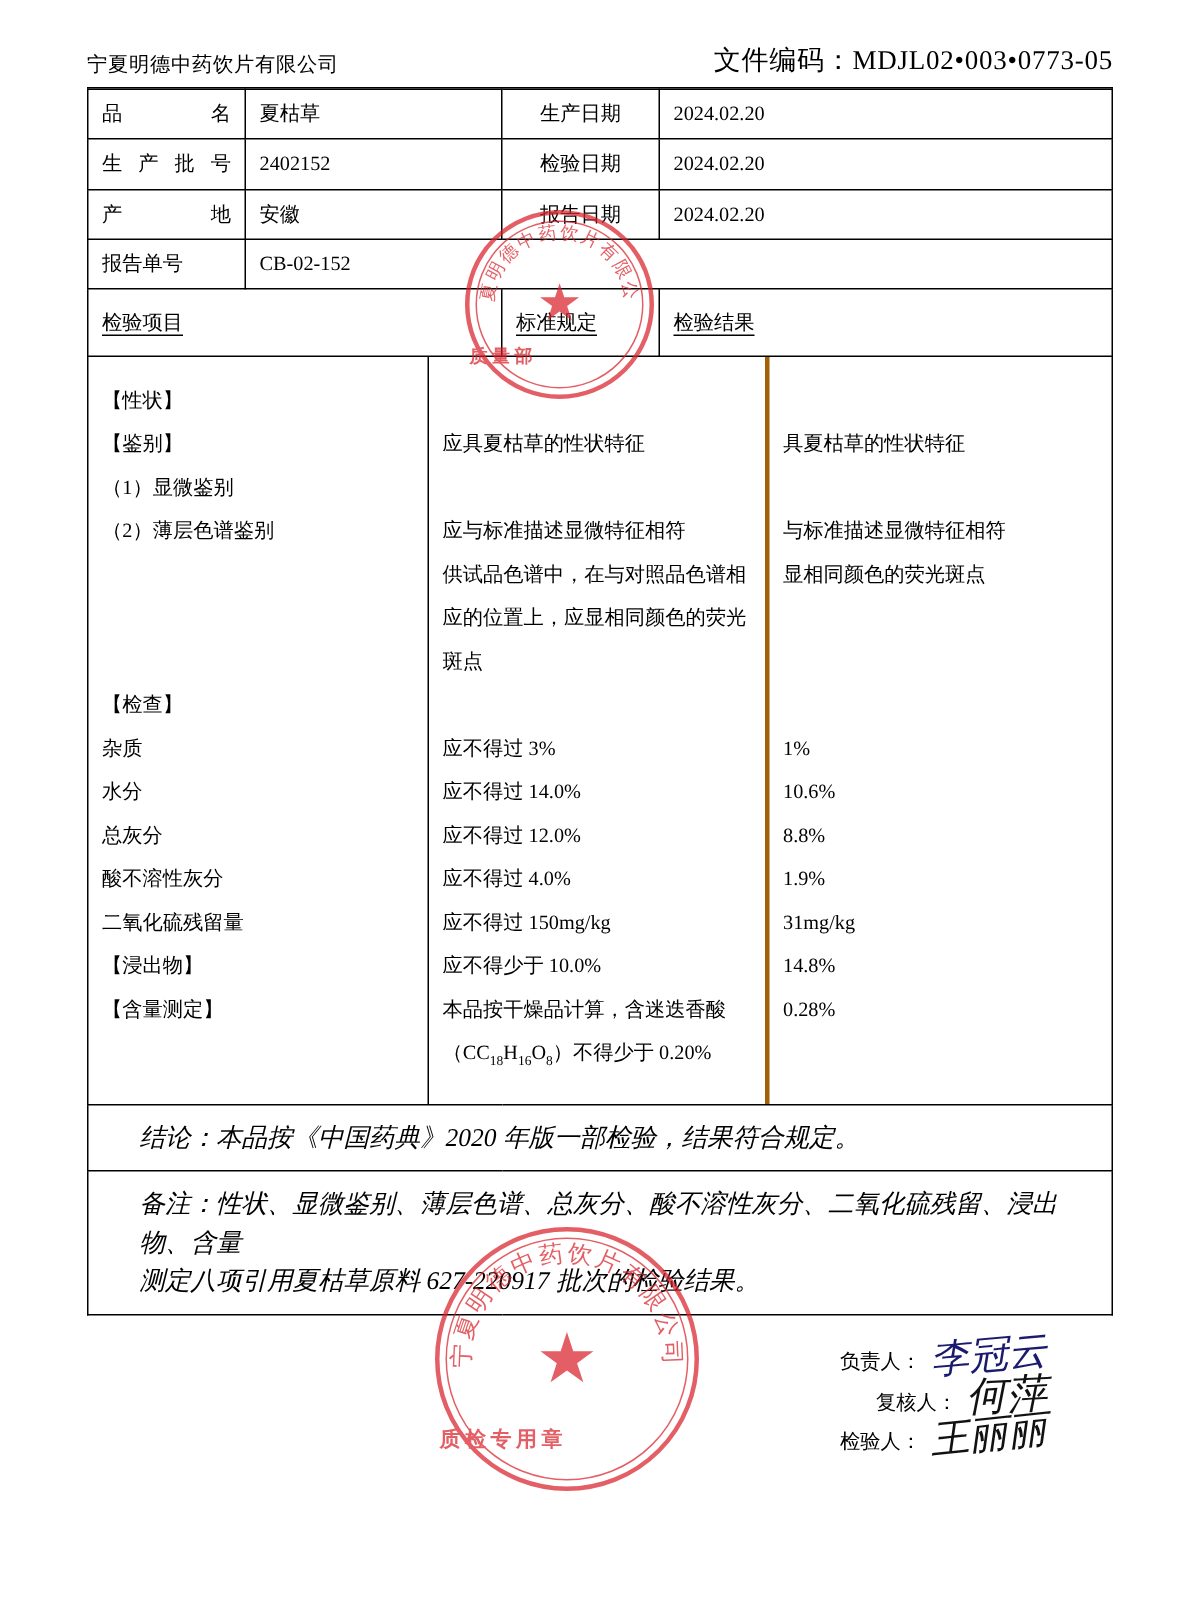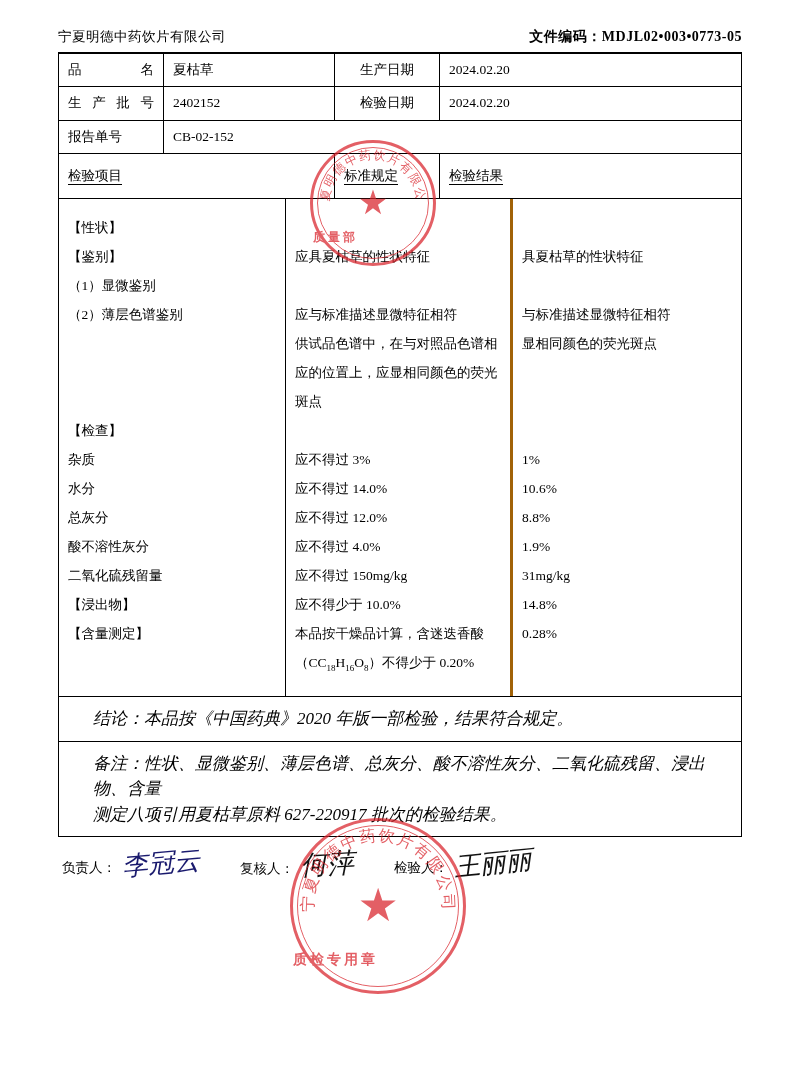--- a/index.html
+++ b/index.html
@@ -33,7 +33,7 @@
     letter-spacing: 0.5px;
   }
   .top-row .company { }
-  .top-row .docno { font-size: 14px; font-weight: bold; }
+  .top-row .docno { font-size: 18px; }
 
   .doc-title {
     text-align: center;

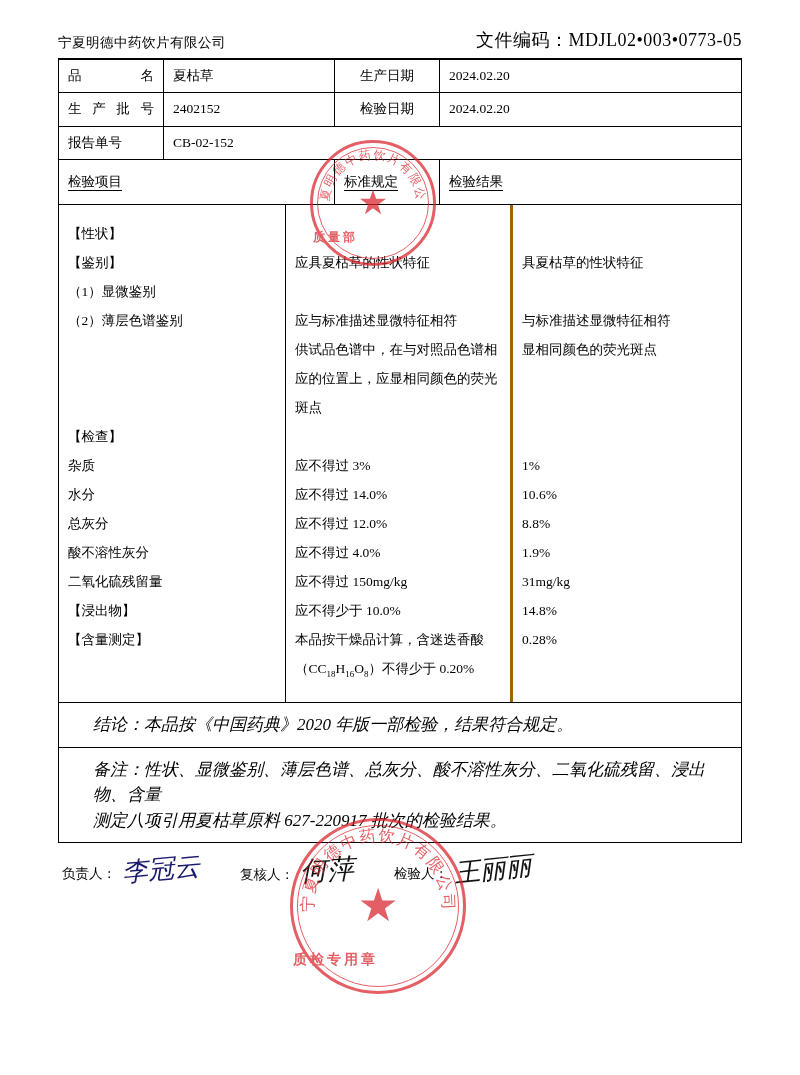--- a/index.html
+++ b/index.html
@@ -217,6 +217,12 @@
       <td class="lbl spread">生产批号</td>
       <td class="val-a">2402152</td>
       <td class="lbl-b cell-center">检验日期</td>
+      <td class="val-b">2024.02.20</td>
+    </tr>
+    <tr>
+      <td class="lbl spread">产　　地</td>
+      <td class="val-a">安徽</td>
+      <td class="lbl-b cell-center">报告日期</td>
       <td class="val-b">2024.02.20</td>
     </tr>
     <tr>

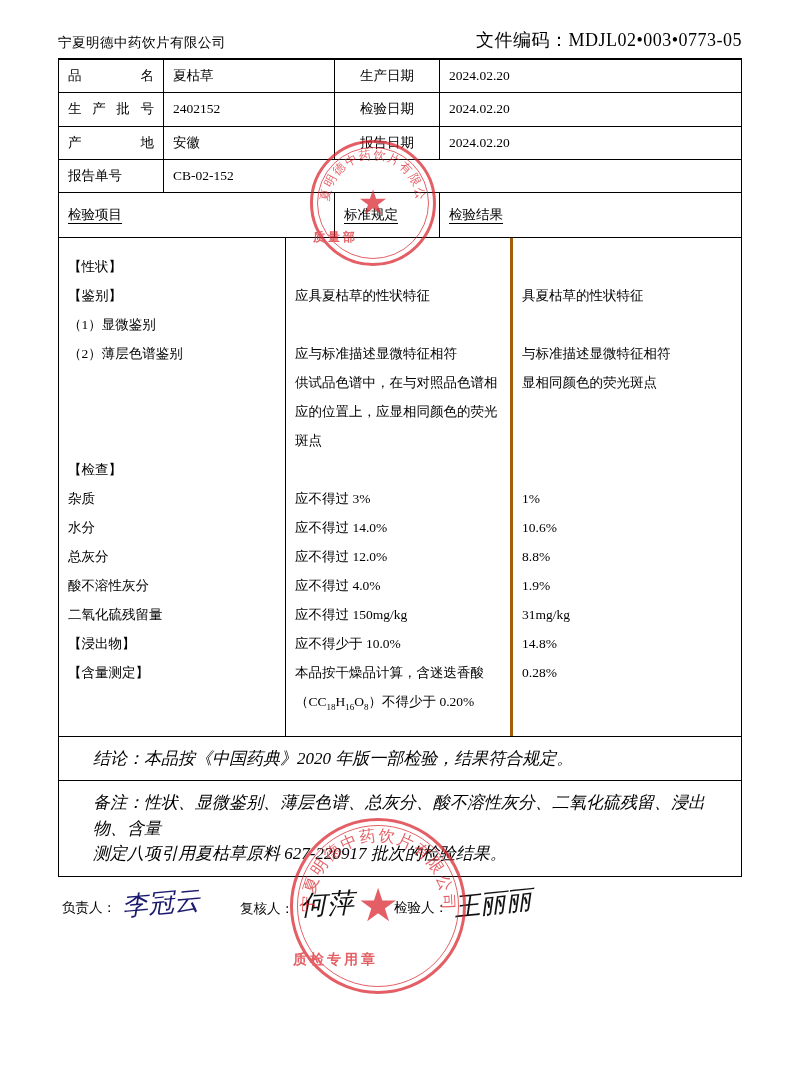--- a/index.html
+++ b/index.html
@@ -116,11 +116,12 @@
   
   .sign-row {
     display: flex;
-    align-items: flex-start;
+    align-items: flex-end;
     font-size: 13.5px;
     margin-top: 14px;
     padding: 0 4px;
     height: 52px;
+    flex-direction: column;
   }
   .sign-block {
     display: flex;

